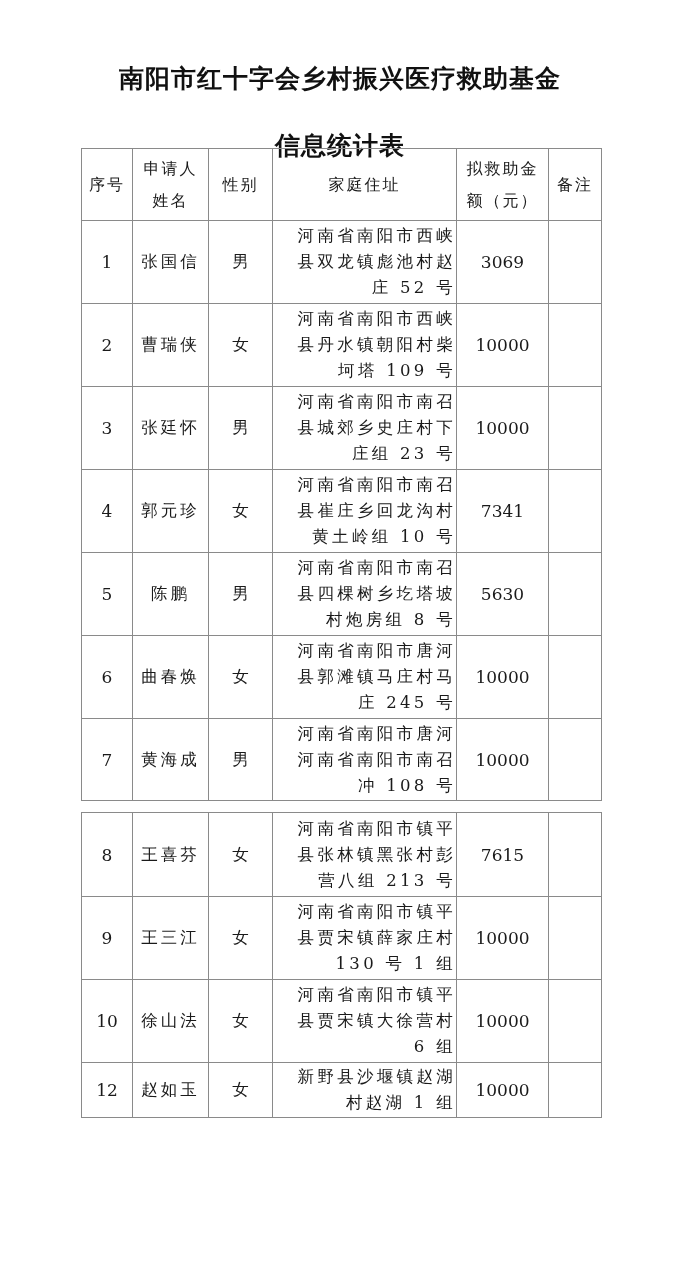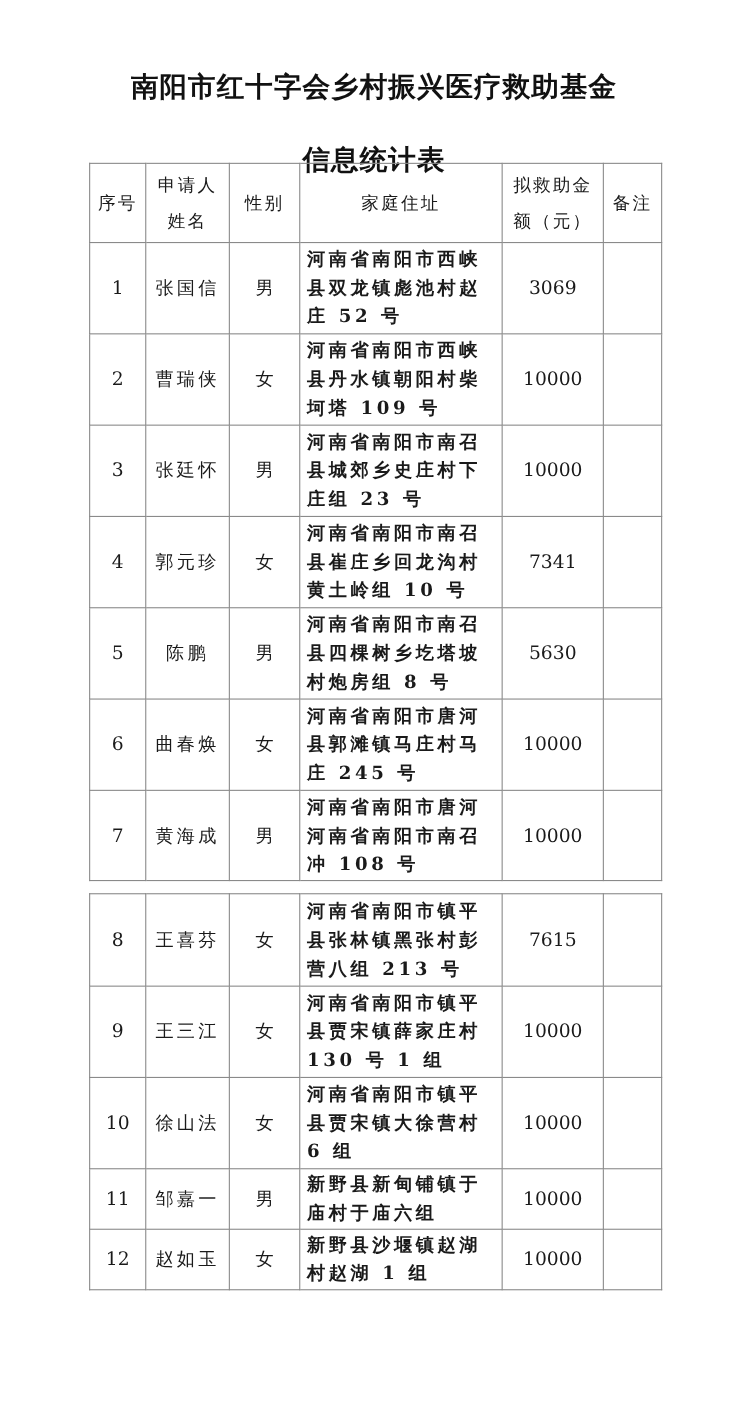--- a/index.html
+++ b/index.html
@@ -11,7 +11,7 @@
   .title2 { top: 104px; margin-top: 25px; }
   table { position: absolute; left: 81px; border-collapse: collapse; table-layout: fixed; width: 520px; }
   td { border: 1.2px solid #8a8a8a; text-align: center; vertical-align: middle; font-size: 16.5px; padding: 0; }
-  td.addr { text-align: left; padding-left: 6px; line-height: 26px; letter-spacing: 3.3px; font-size: 16.5px; font-weight: bold; }
+  td.addr { text-align: right; padding-left: 6px; line-height: 26px; letter-spacing: 3.3px; font-size: 16.5px; }
   td.hdr { line-height: 32px; letter-spacing: 2px; font-size: 16px; }
   td.num { font-family: "DejaVu Serif", serif; font-size: 17px; }
   td.name { letter-spacing: 3px; }

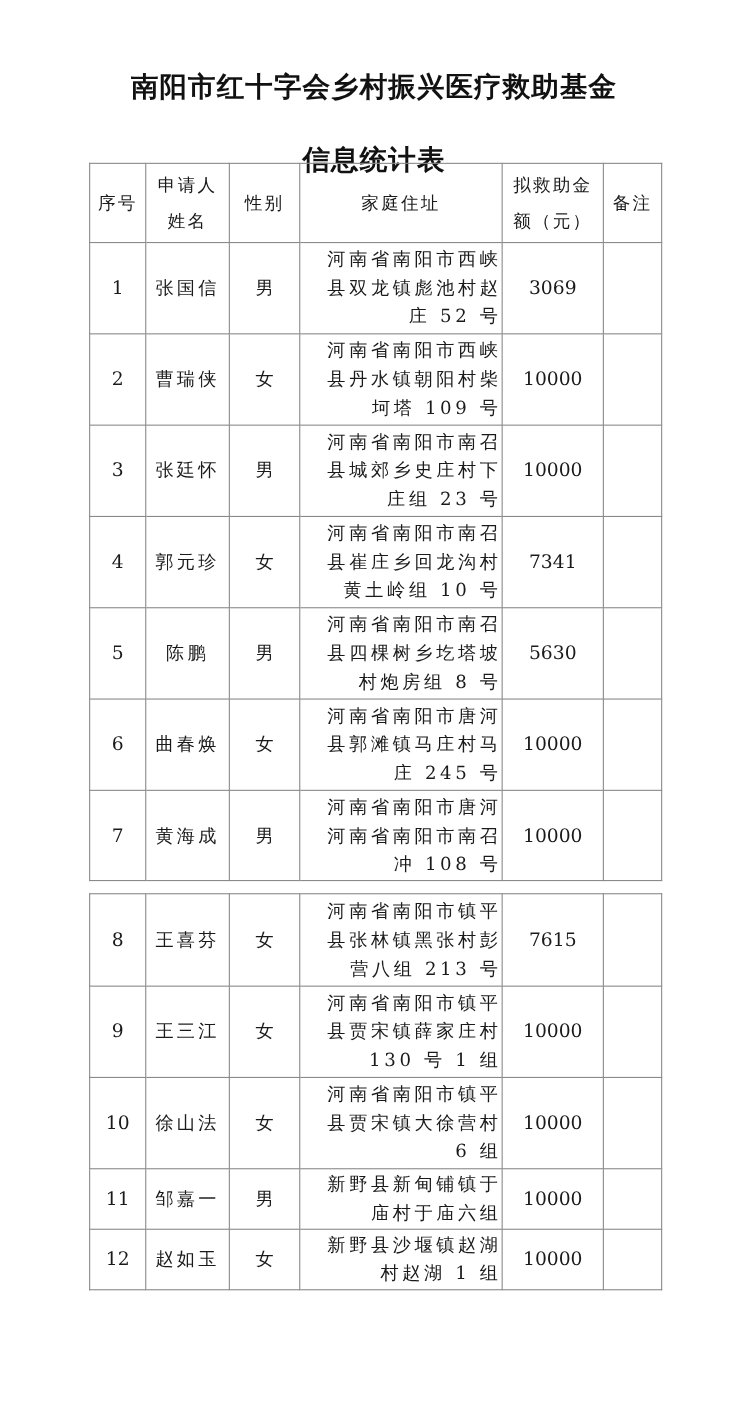--- a/index.html
+++ b/index.html
@@ -184,17 +184,6 @@
     <td></td>
   </tr>
   <tr style="height:55px">
-    <td class="num">11</td>
-    <td class="name">邹嘉一</td>
-    <td>男</td>
-    <td class="addr">
-          <div>新野县新甸铺镇于</div>
-          <div>庙村于庙六组</div>
-        </td>
-    <td class="num">10000</td>
-    <td></td>
-  </tr>
-  <tr style="height:55px">
     <td class="num">12</td>
     <td class="name">赵如玉</td>
     <td>女</td>

